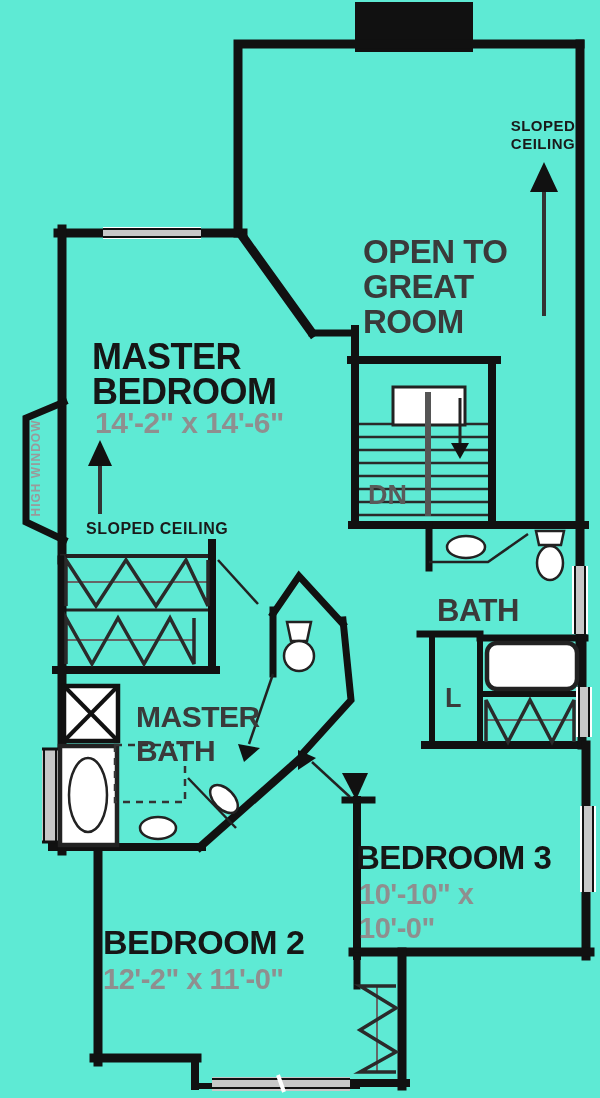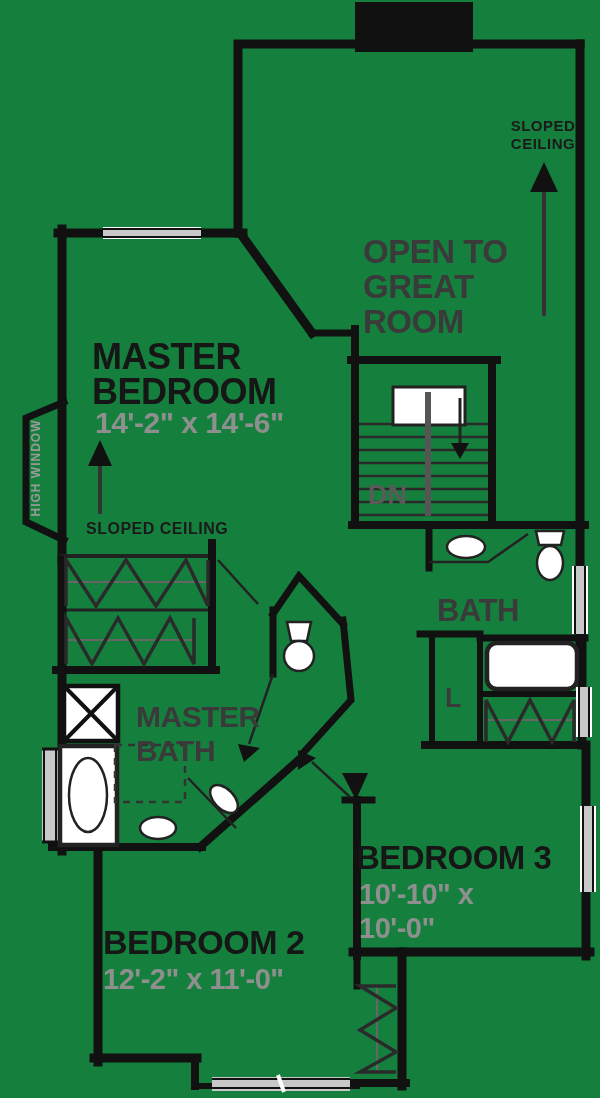--- a/index.html
+++ b/index.html
@@ -3,7 +3,7 @@
 <meta charset="utf-8">
 <style>
   html,body{margin:0;padding:0;background:#ffffff;}
-  .plan-wrap{position:relative;width:600px;height:1098px;background:#15803d;overflow:hidden;}
+  .plan-wrap{position:relative;width:600px;height:1098px;background:#5eead4;overflow:hidden;}
   svg{display:block;}
   text{font-family:"Liberation Sans","DejaVu Sans",sans-serif;}
   .room-name{font-weight:700;fill:#161616;letter-spacing:-0.5px;}

